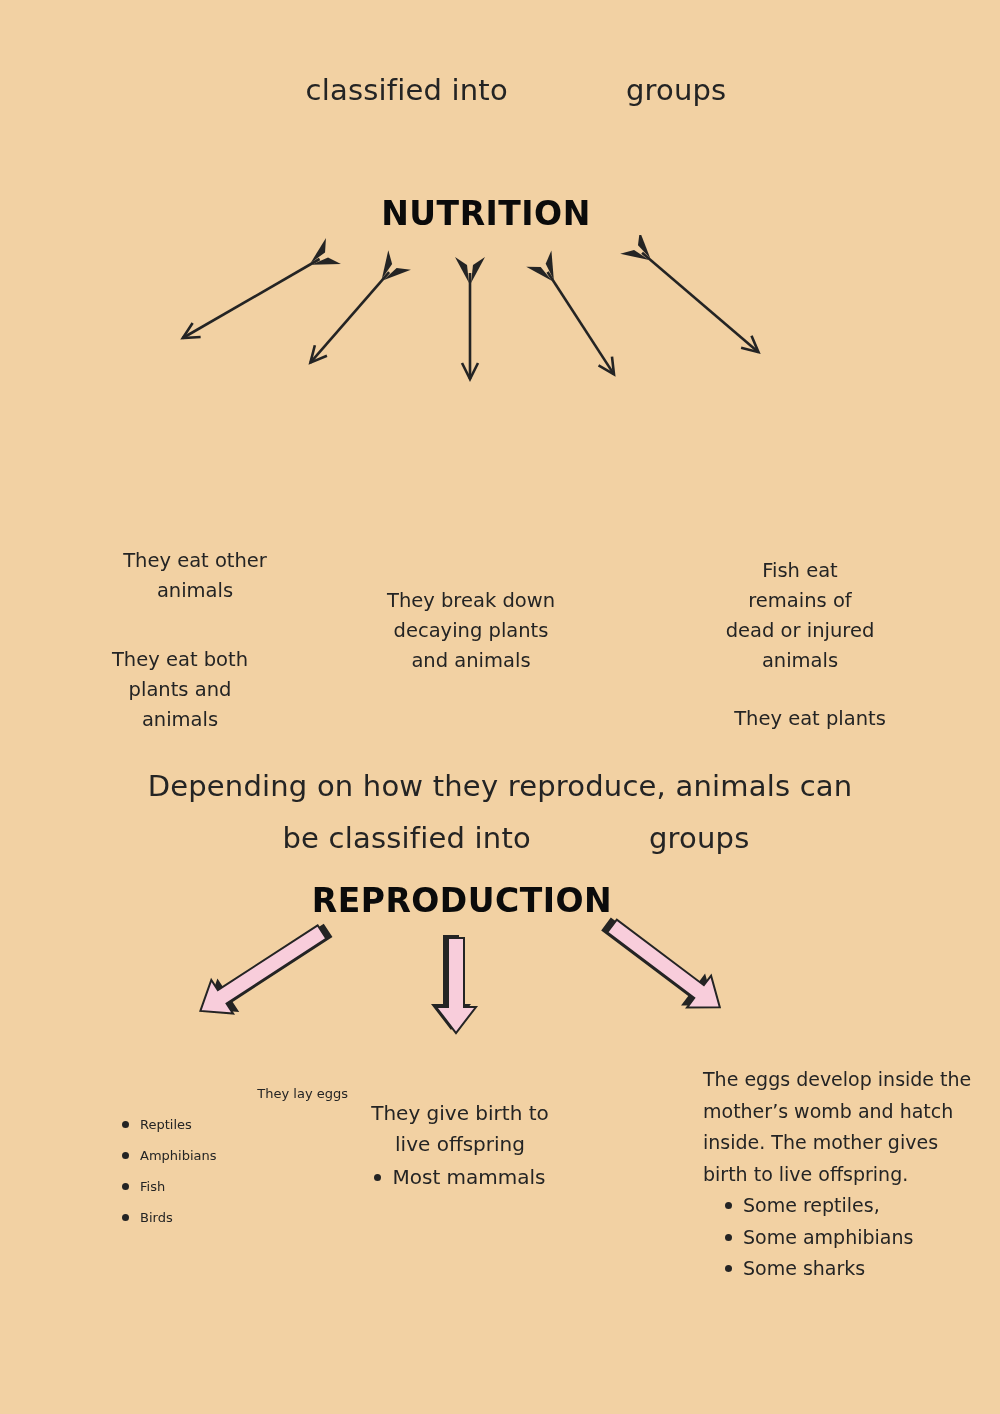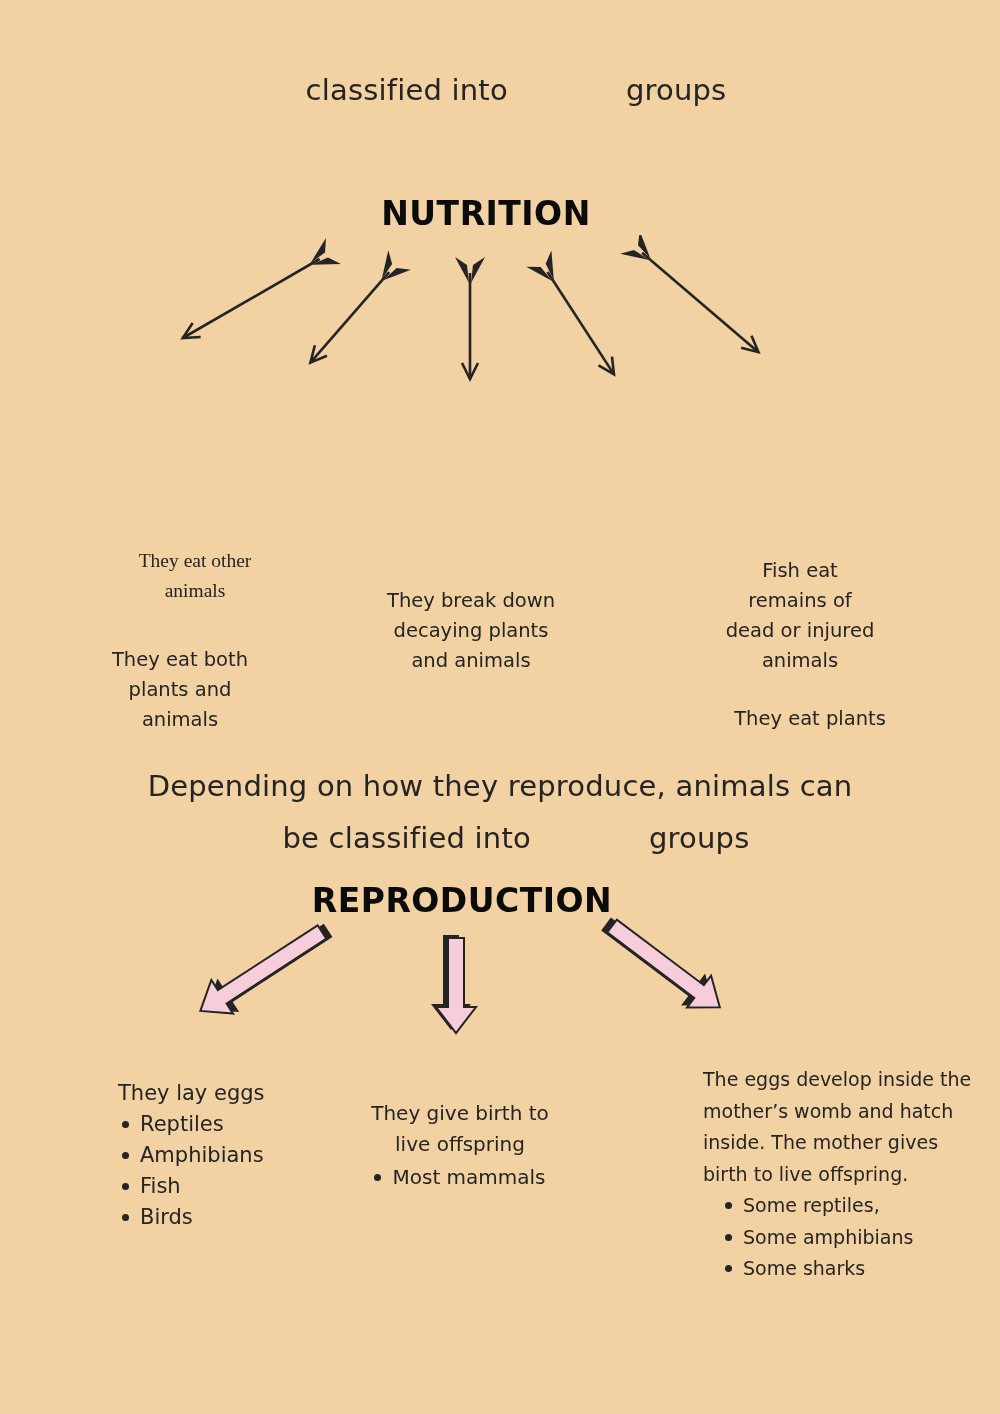--- a/index.html
+++ b/index.html
@@ -25,7 +25,7 @@
   #nutrition-arrows { top:235px; }
   #reproduction-arrows { top:916px; }
   .tblock { position:absolute; font-size:19.5px; line-height:30px; text-align:center; }
-  .nb1 { top:546px; left:95px;  width:200px;font-family:Liberation Serif, serif; }
+  .nb1 { top:546px; left:95px;  width:200px; }
   .nb2 { top:645px; left:80px;  width:200px; }
   .nb3 { top:586px; left:346px; width:250px; }
   .nb4 { top:556px; left:690px; width:220px; }

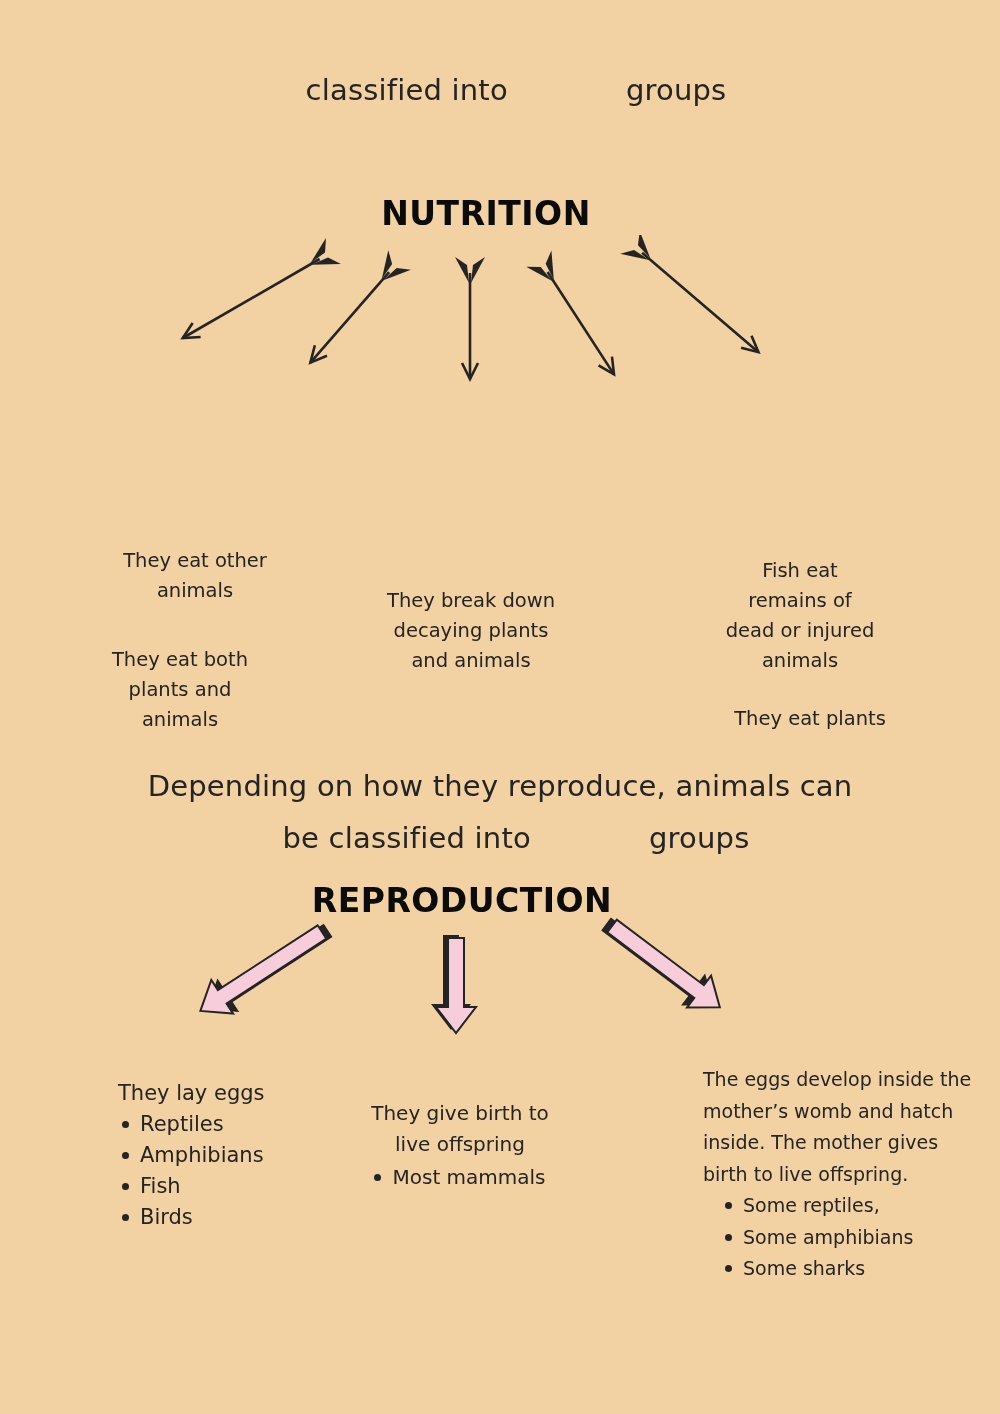--- a/index.html
+++ b/index.html
@@ -30,7 +30,7 @@
   .nb3 { top:586px; left:346px; width:250px; }
   .nb4 { top:556px; left:690px; width:220px; }
   .nb5 { top:704px; left:700px; width:220px; }
-  .rb1 { top:1078px; left:118px; width:230px; text-align:left;  font-size:21px; line-height:31px; }
+  .rb1 { top:1078px; left:118px; width:230px; text-align:right;  font-size:13px; line-height:31px; }
   .rb2 { top:1098px; left:345px; width:230px; font-size:20px; line-height:31px; }
   .rb3 { top:1064px; left:703px; width:292px; text-align:left;  font-size:19px; line-height:31.5px; }
   .bullet-row { display:flex; align-items:center; }

